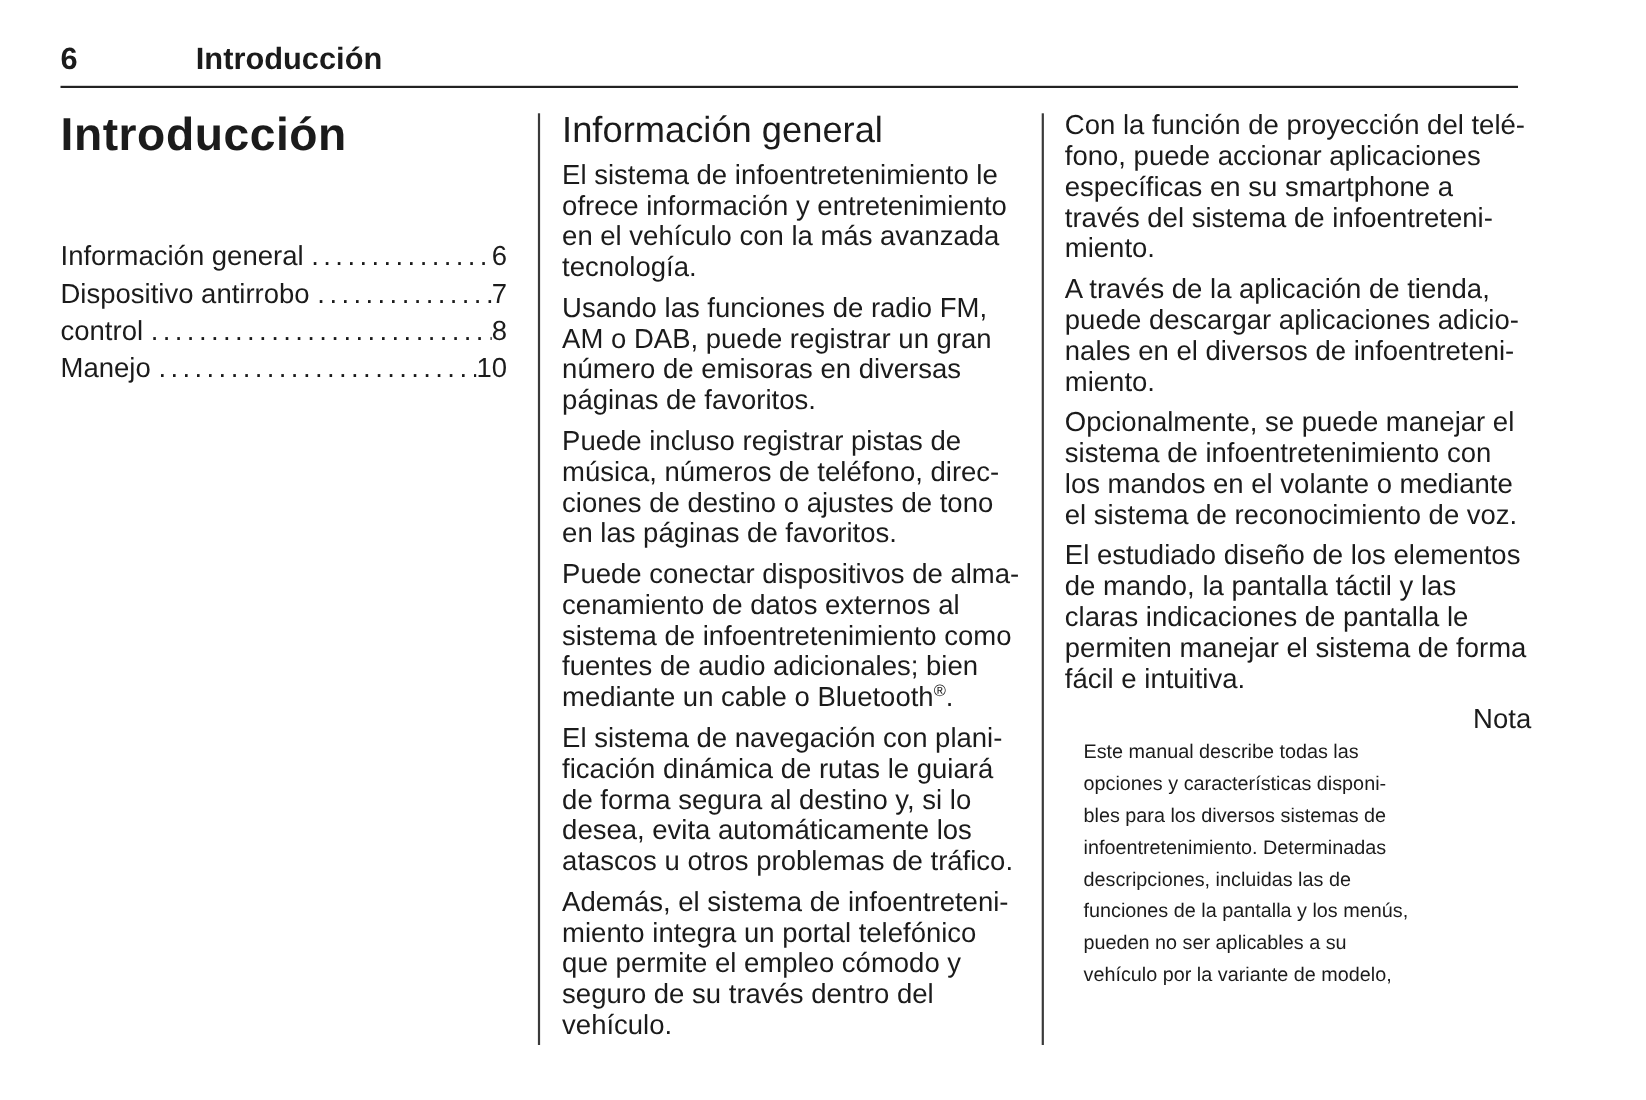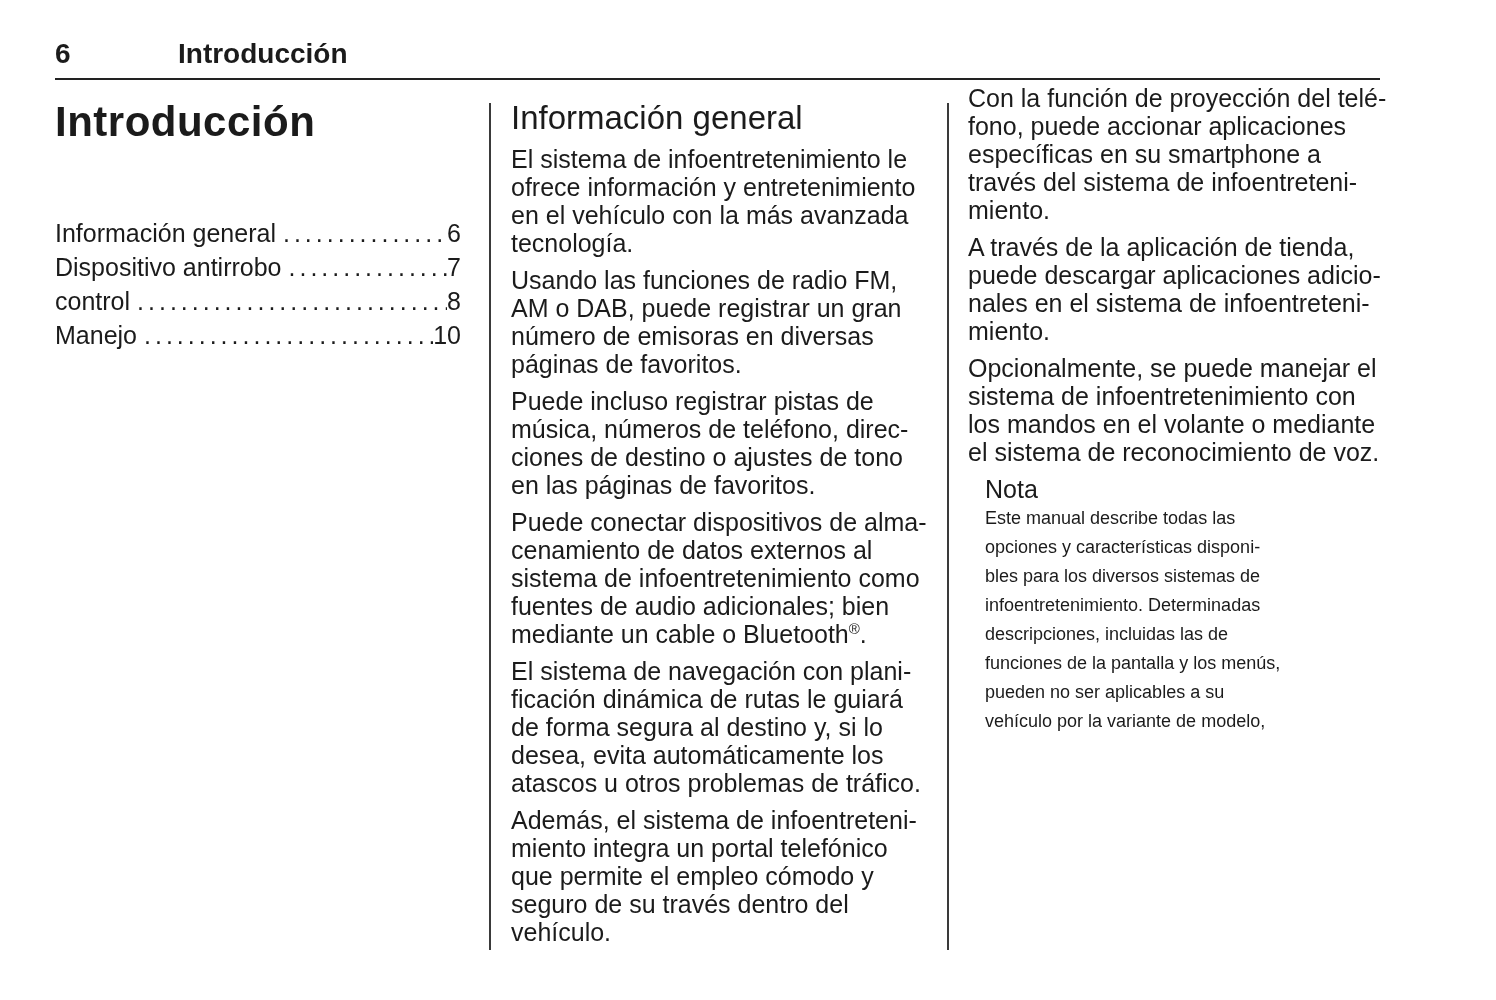--- a/index.html
+++ b/index.html
@@ -39,7 +39,7 @@
   .col { position: absolute; top: 98px; }
   .col-1 { left: 55px;  width: 406px; }
   .col-2 { left: 511px; width: 424px; }
-  .col-3 { left: 968px; width: 424px; top: 84px; }
+  .col-3 { left: 968px; width: 424px; top: 100px; }
 
   .vdiv {
     position: absolute;

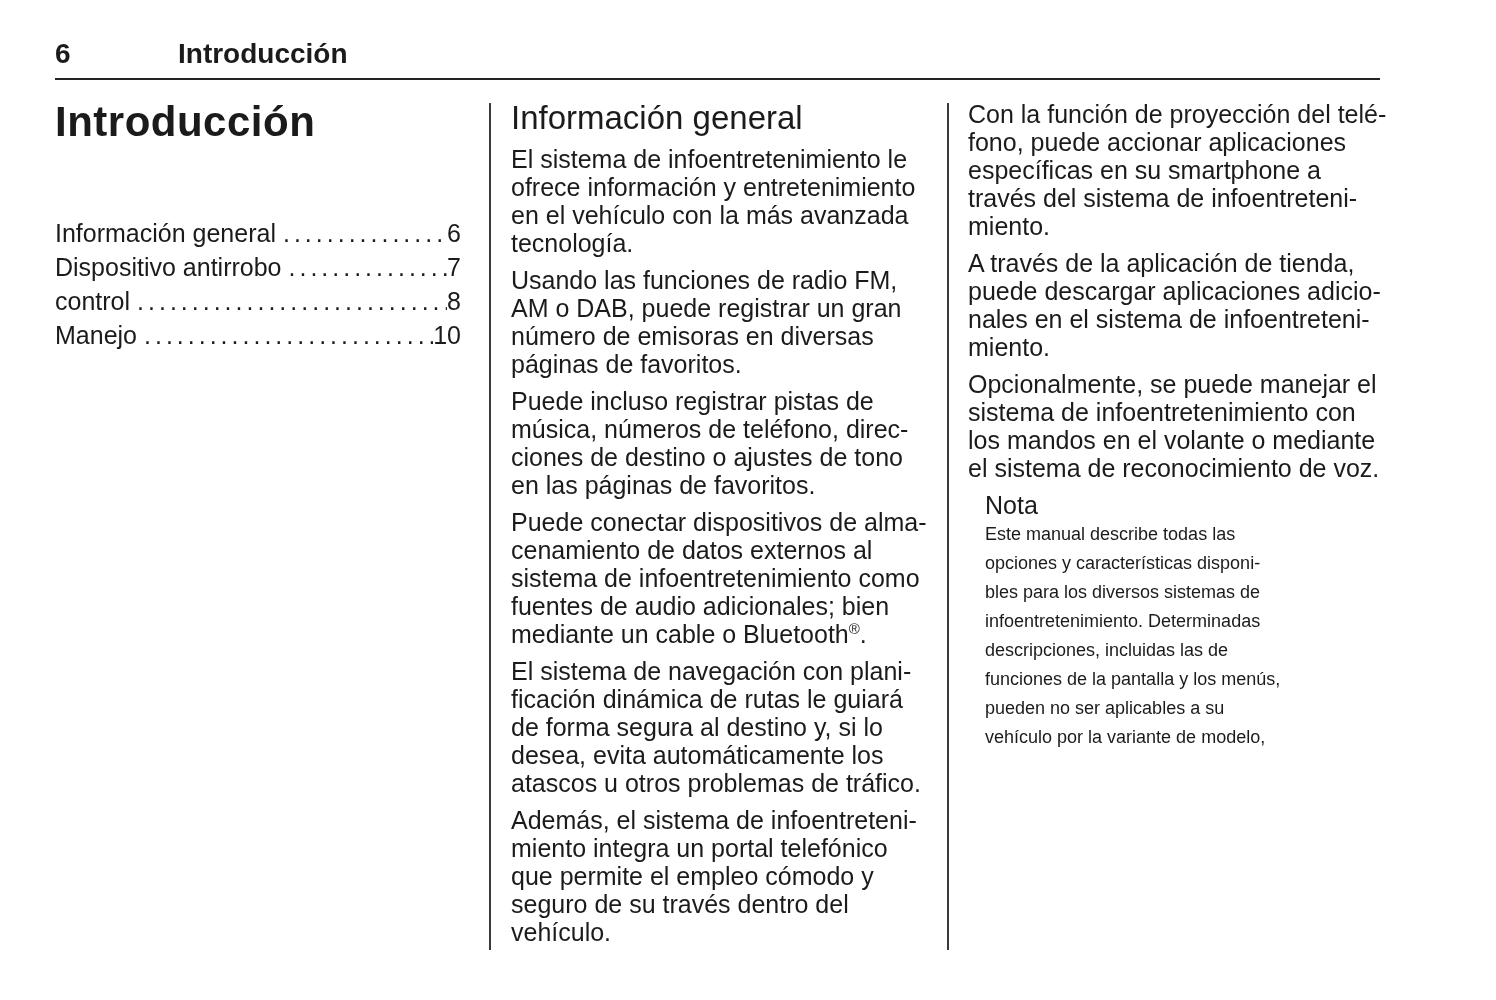--- a/index.html
+++ b/index.html
@@ -189,7 +189,7 @@
 miento.</p>
     <p class="para">A través de la aplicación de tienda,
 puede descargar aplicaciones adicio-
-nales en el sistema de infoentreteni-
+nales en el diversos de infoentreteni-
 miento.</p>
     <p class="para">Opcionalmente, se puede manejar el
 sistema de infoentretenimiento con

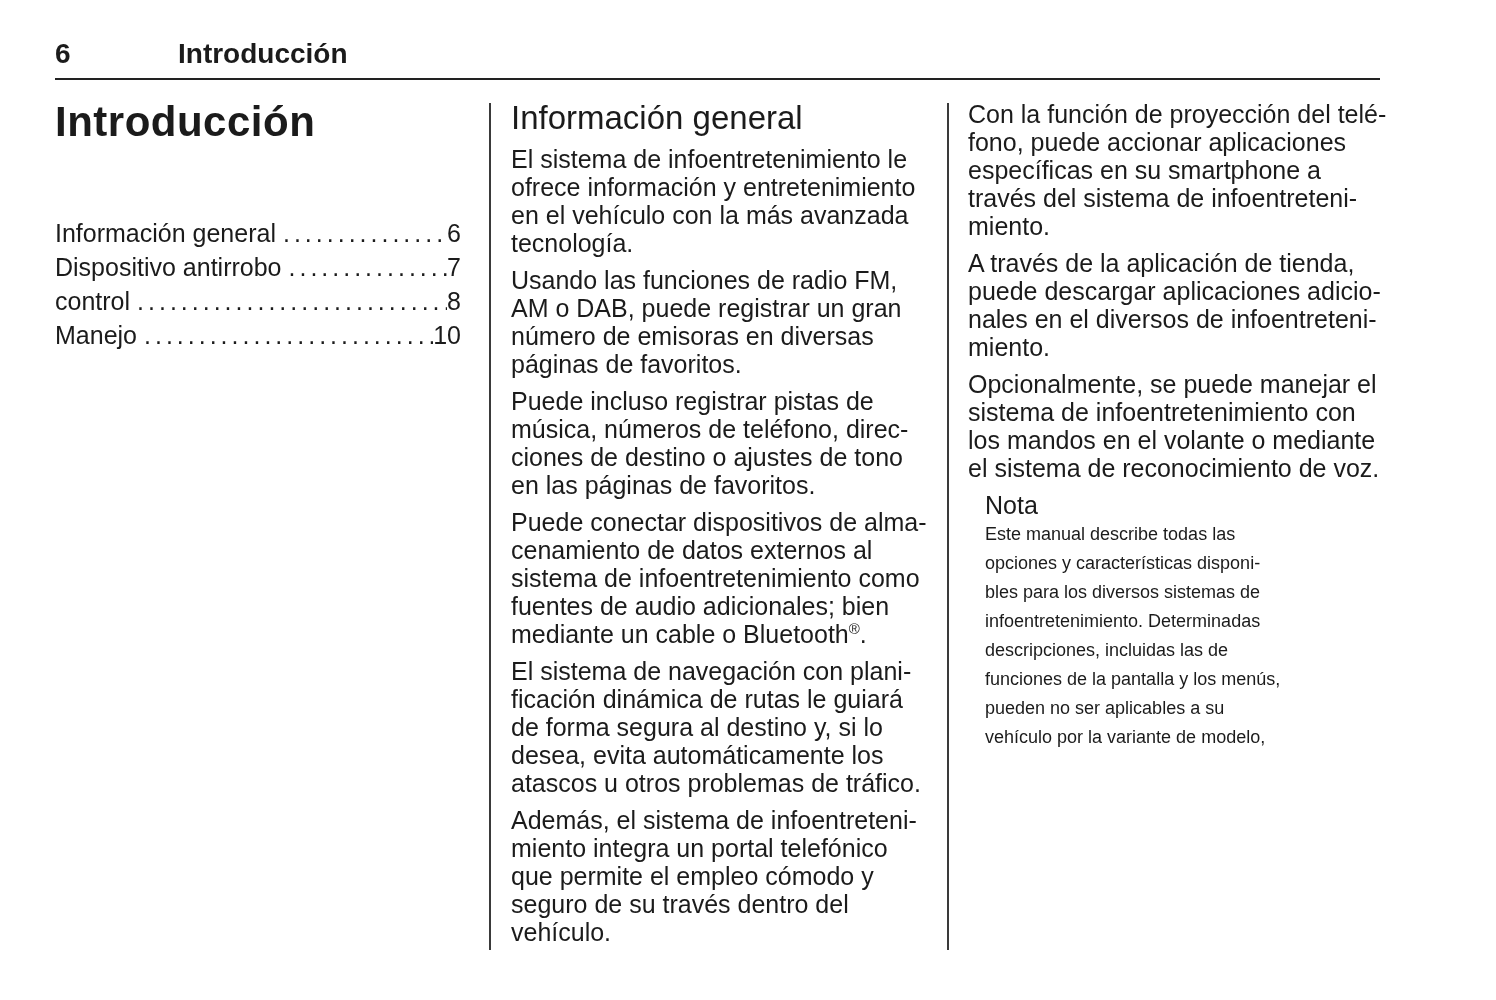--- a/index.html
+++ b/index.html
@@ -195,6 +195,11 @@
 sistema de infoentretenimiento con
 los mandos en el volante o mediante
 el sistema de reconocimiento de voz.</p>
+    <p class="para">El estudiado diseño de los elementos
+de mando, la pantalla táctil y las
+claras indicaciones de pantalla le
+permiten manejar el sistema de forma
+fácil e intuitiva.</p>
     <div class="note">
       <div class="note-heading">Nota</div>
       <p class="note-body">Este manual describe todas las

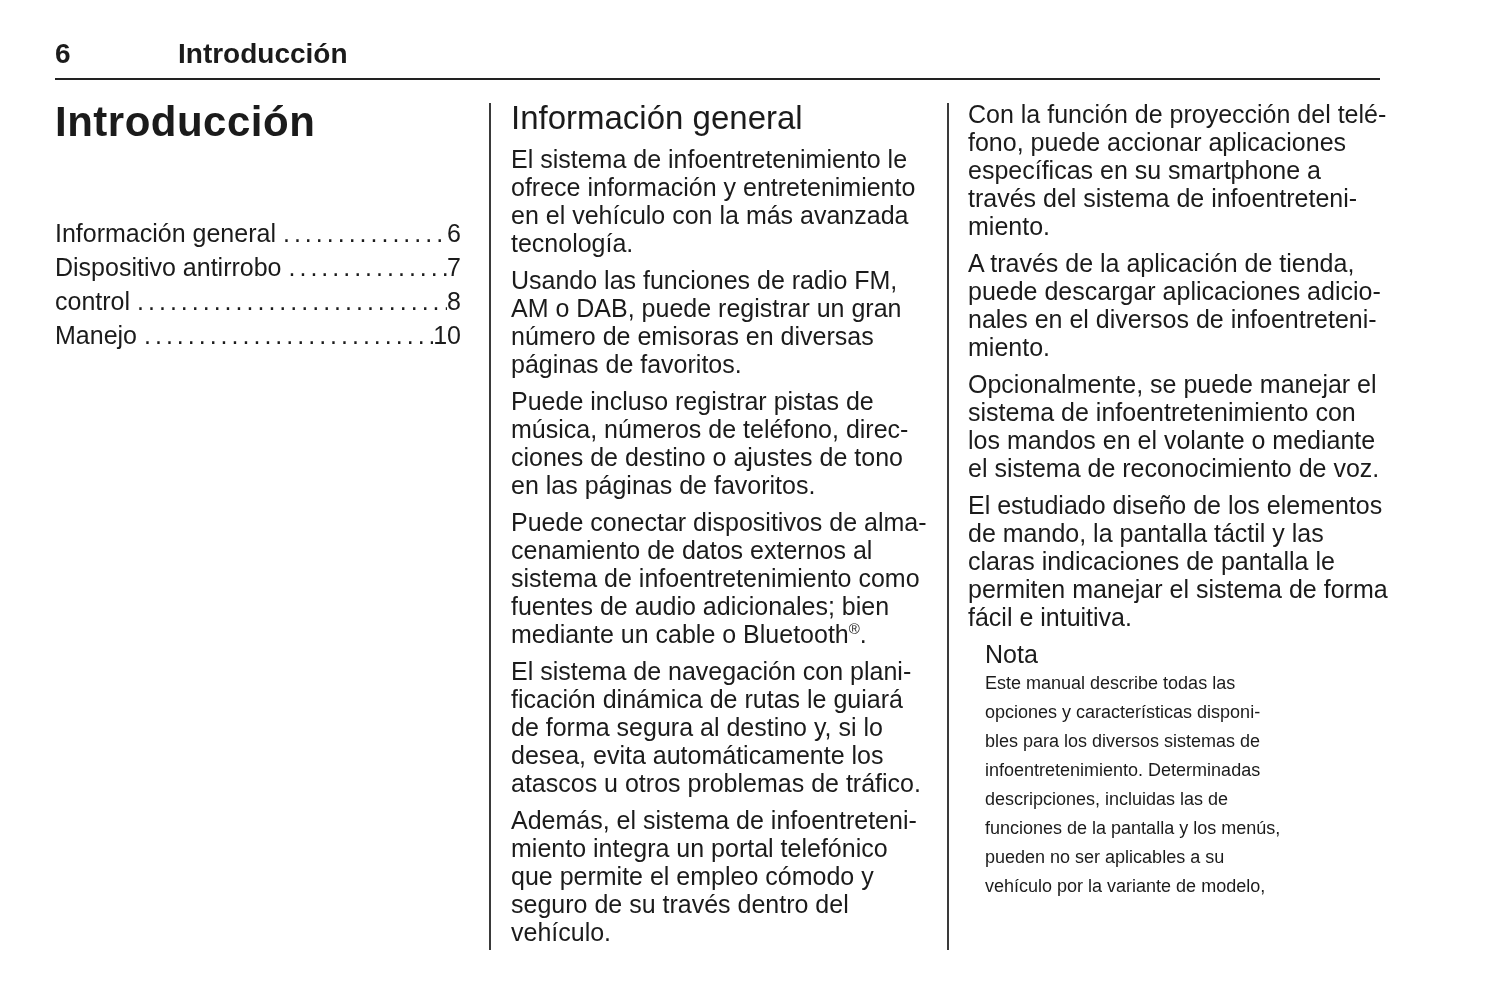--- a/index.html
+++ b/index.html
@@ -103,6 +103,7 @@
     line-height: 29px;
     font-weight: normal;
     margin: 0;
+    text-align: right;
   }
   .note-body {
     margin: 0;

